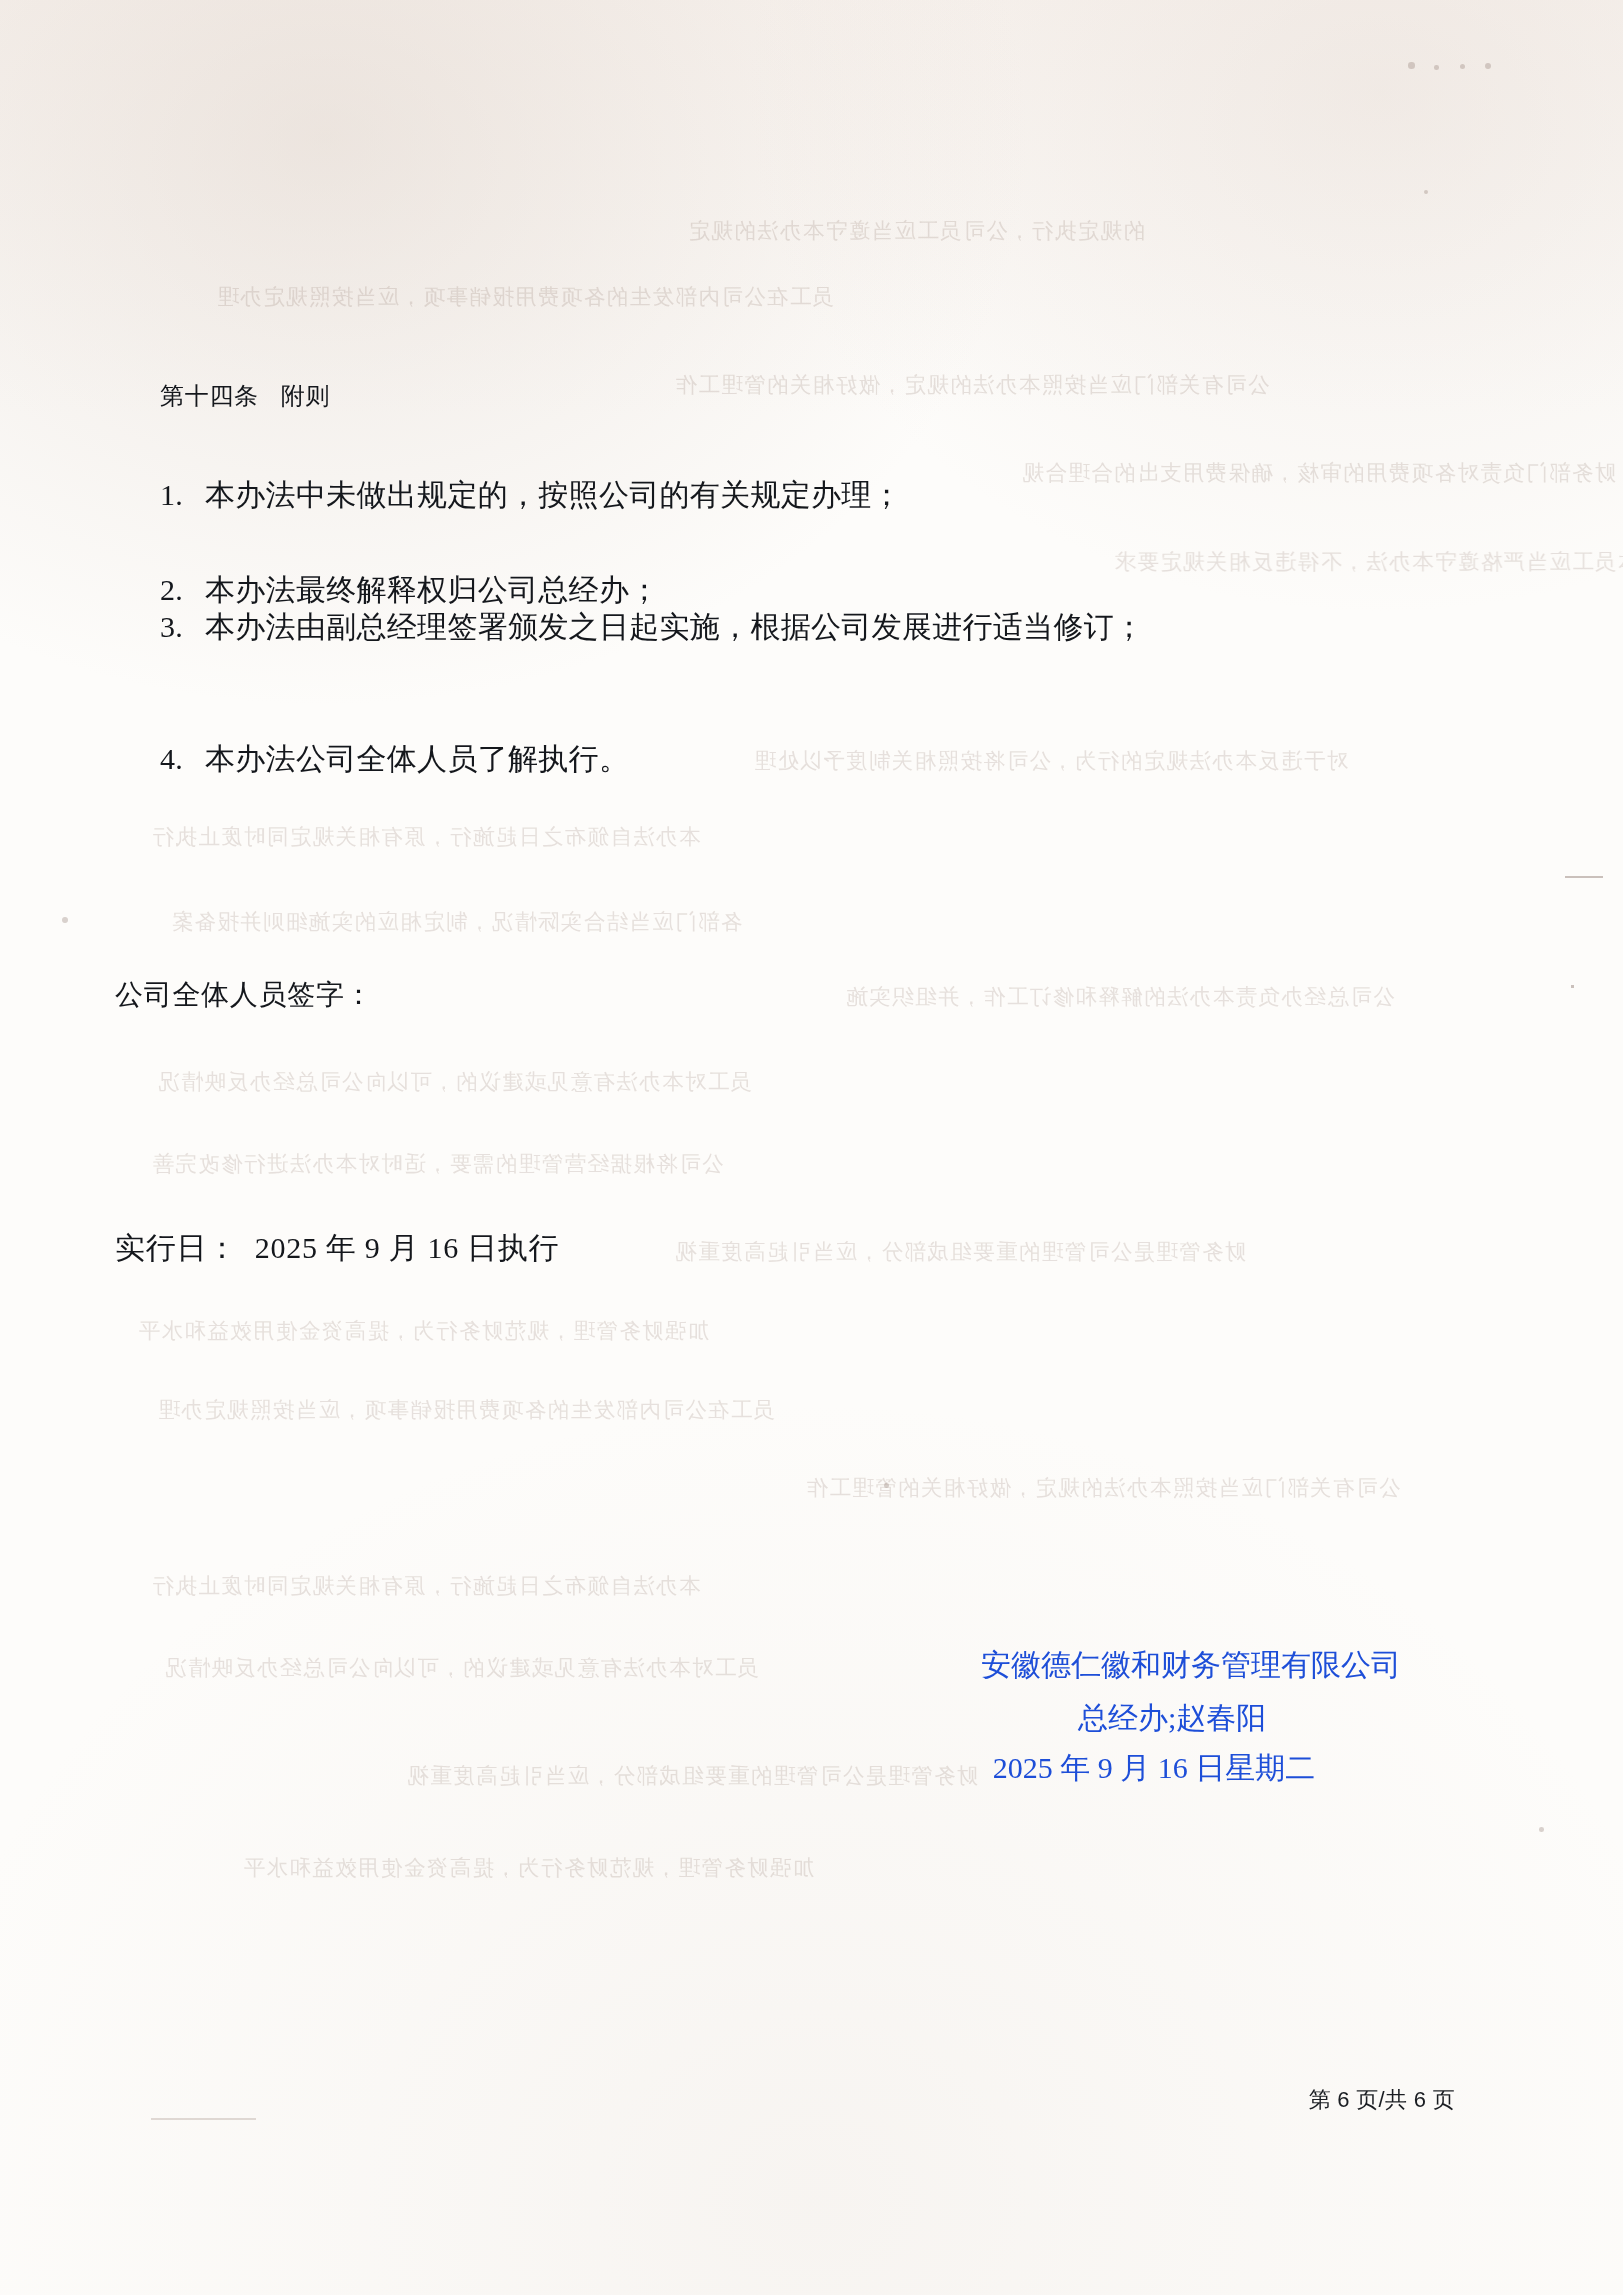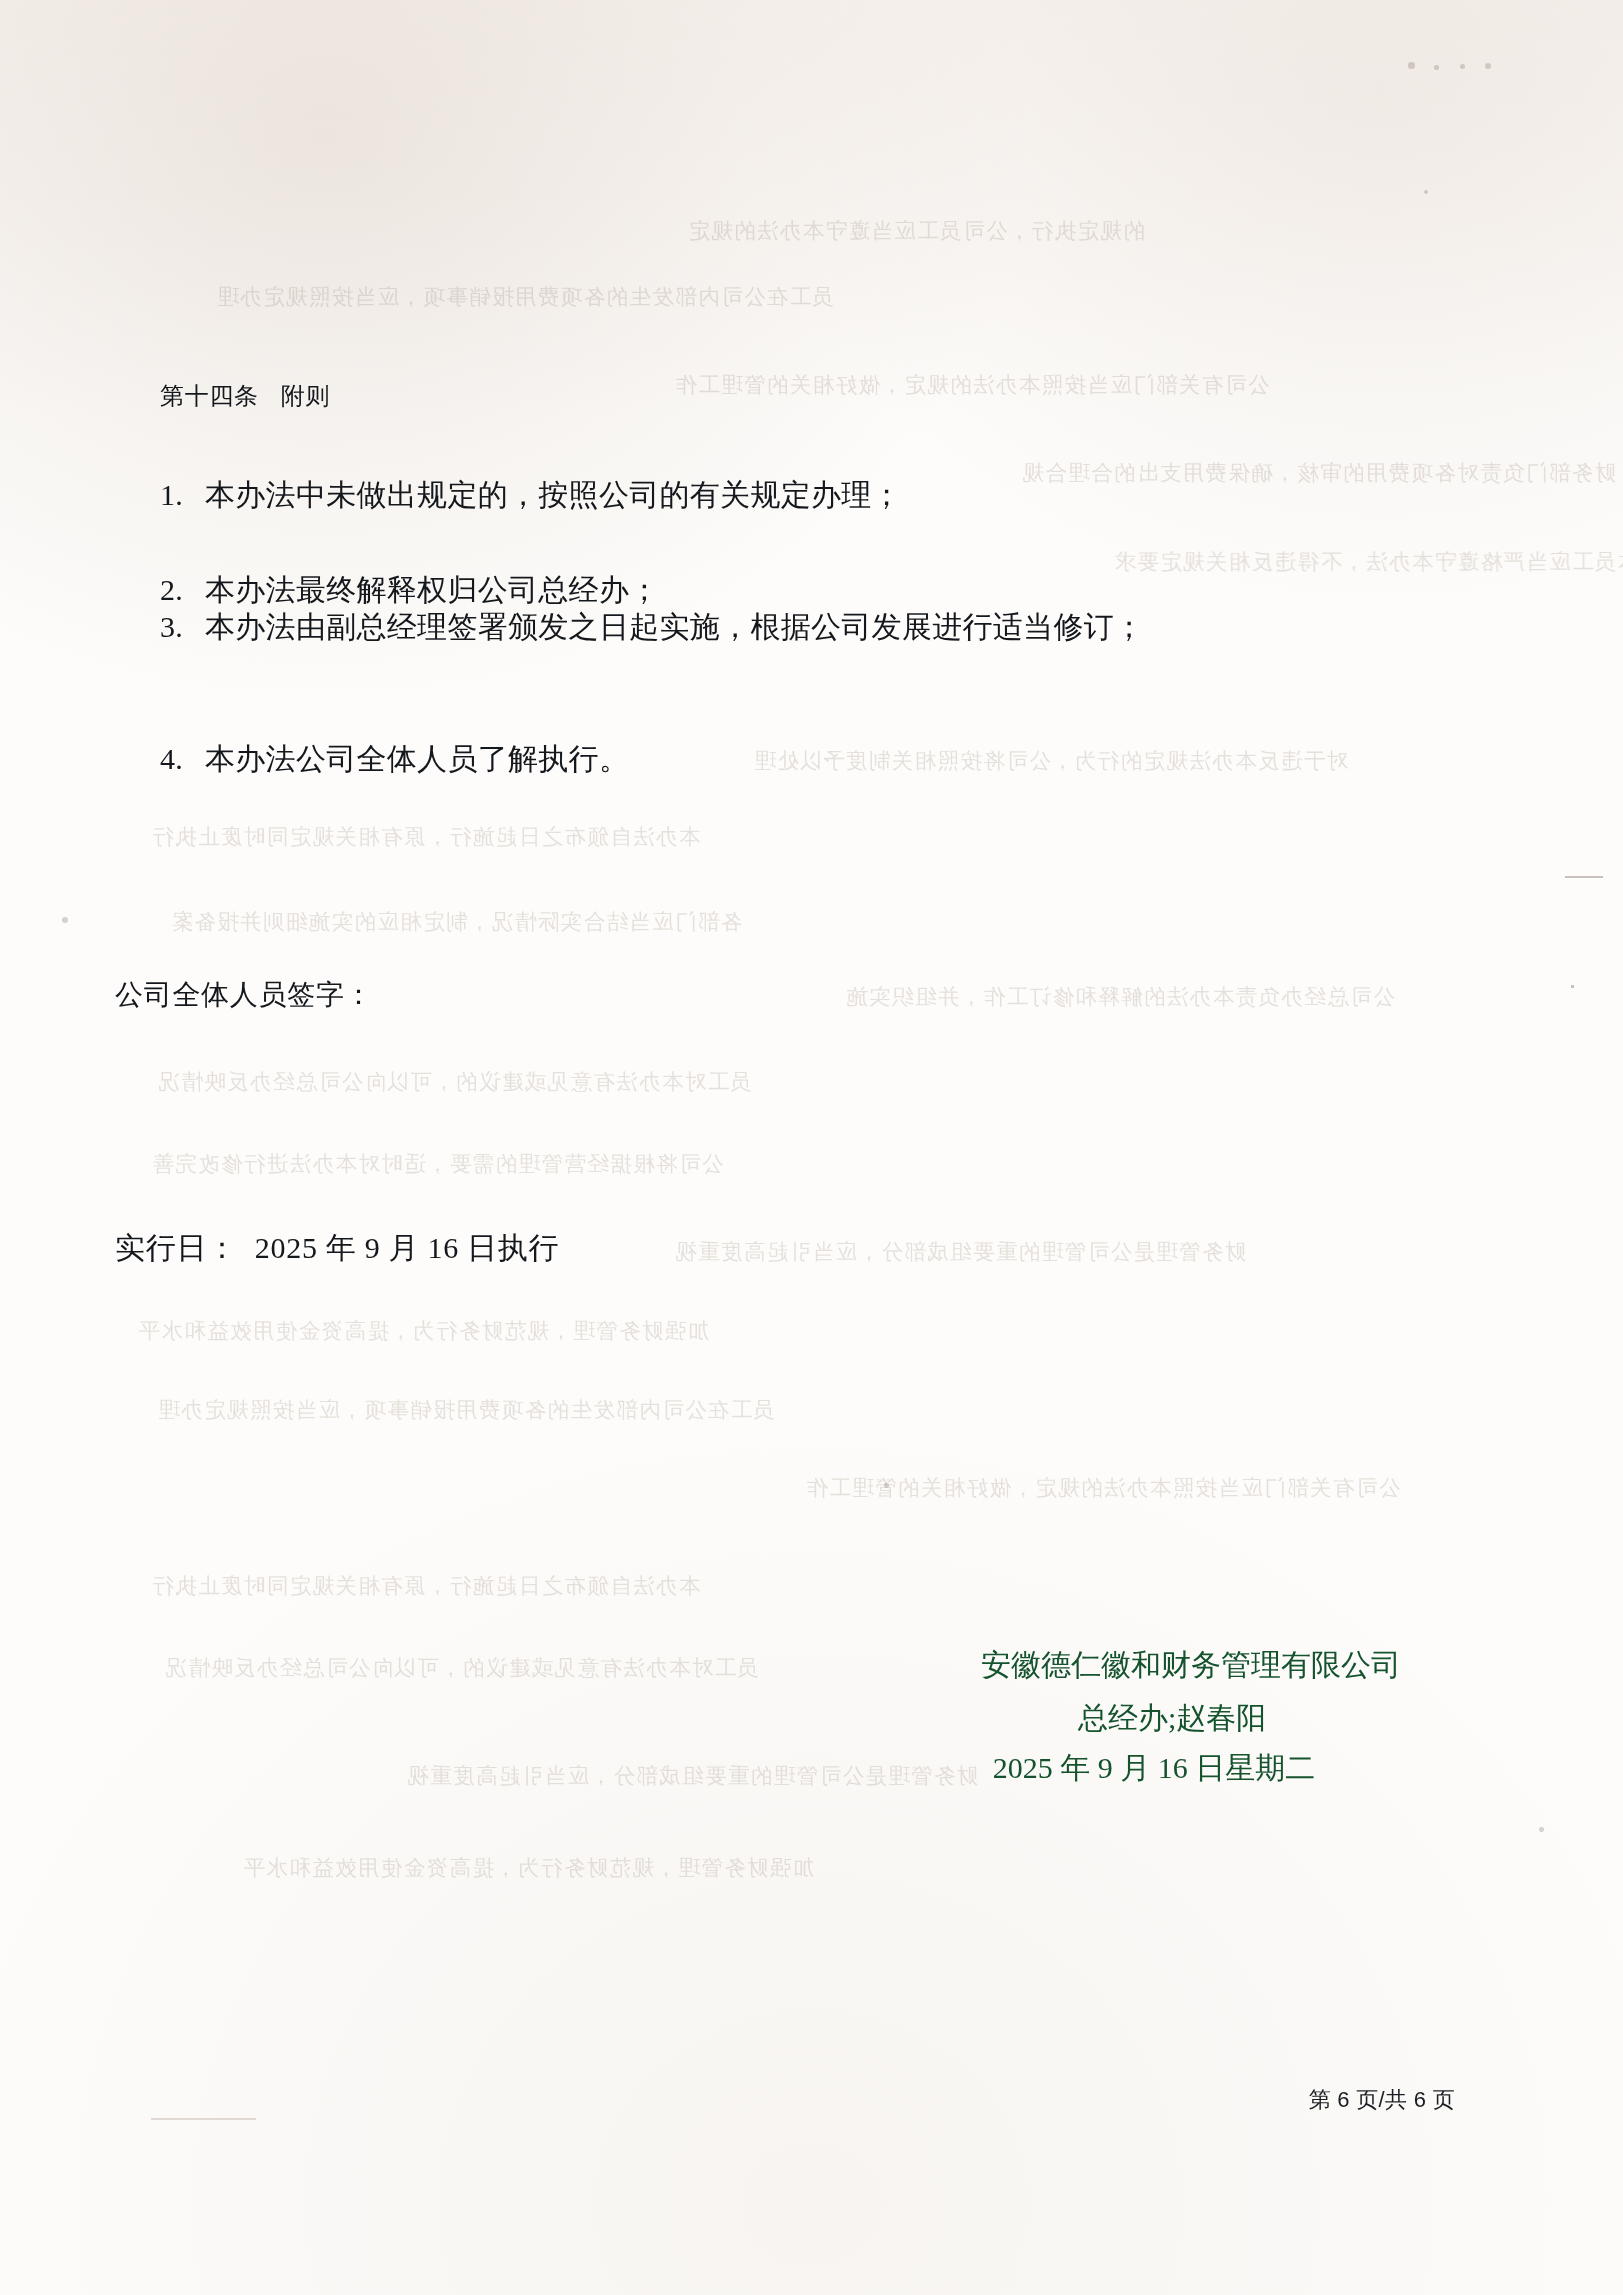--- a/index.html
+++ b/index.html
@@ -109,7 +109,7 @@
     top: 1643px;
     text-align: left;
     font-size: 30px;
-    color: #14532d;
+    color: #1d4ed8;
     line-height: 1.48;
   }
   .sig-company { white-space: nowrap; }

